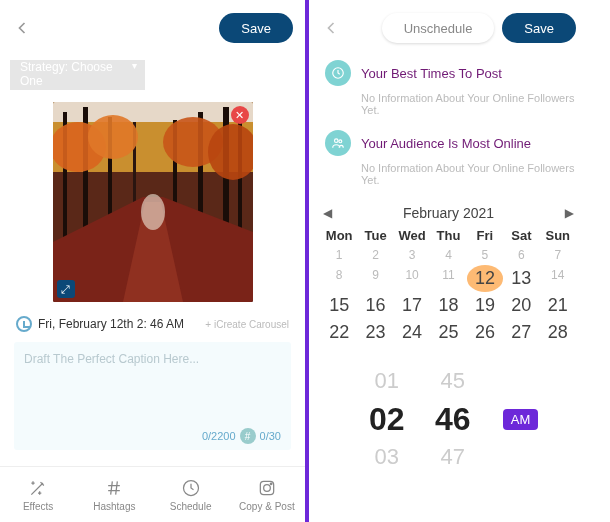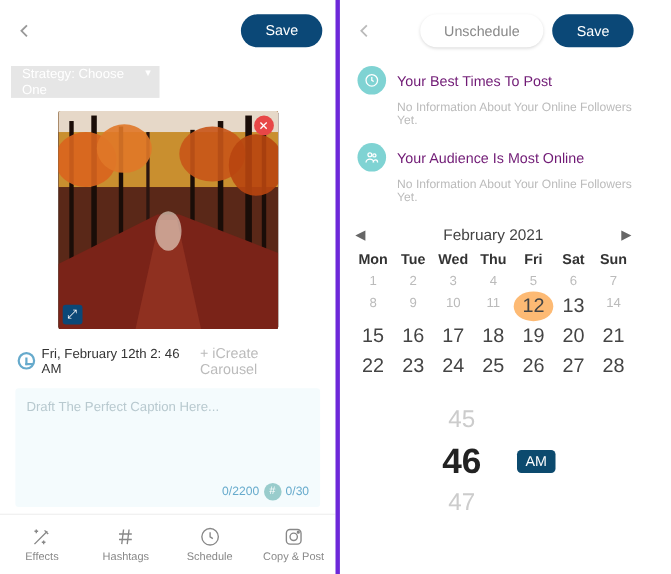--- a/index.html
+++ b/index.html
@@ -30,7 +30,7 @@
 .schedrow { display: flex; align-items: center; margin: 6px 16px 4px; font-size: 12px; color: #333; }
 .schedrow .clk { width: 16px; height: 16px; border: 2px solid #6ac; border-radius: 50%; margin-right: 6px; position: relative; }
 .schedrow .clk::after { content:''; position:absolute; width:5px; height:5px; border-left:2px solid #6ac; border-bottom:2px solid #6ac; top:3px; left:5px; }
-.carousel-link { margin-left: auto; color: #bbb; font-size: 13px; }
+.carousel-link { margin-left: auto; color: #bbb; font-size: 10px; }
 
 
 .caption { margin: 6px 14px; background: #f4fbfd; border-radius: 3px; height: 108px; position: relative; padding: 10px; }

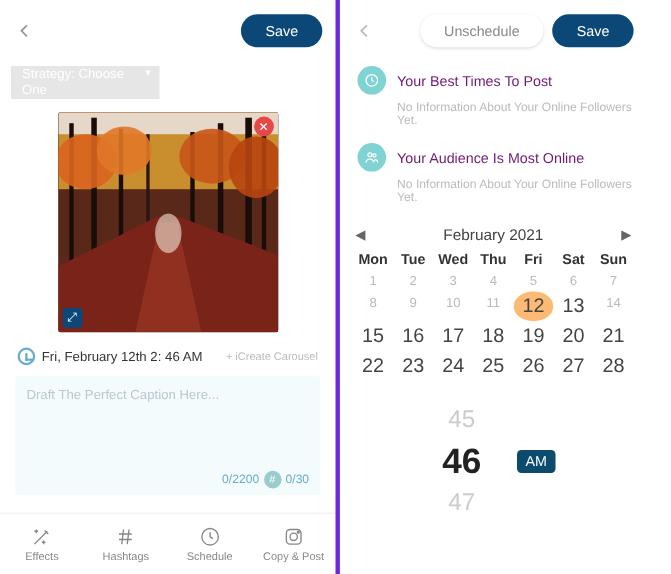--- a/index.html
+++ b/index.html
@@ -238,6 +238,11 @@
 
   <div class="timepick">
     <div class="wheel">
+      <span>01</span>
+      <span class="cur">02</span>
+      <span>03</span>
+    </div>
+    <div class="wheel">
       <span>45</span>
       <span class="cur">46</span>
       <span>47</span>

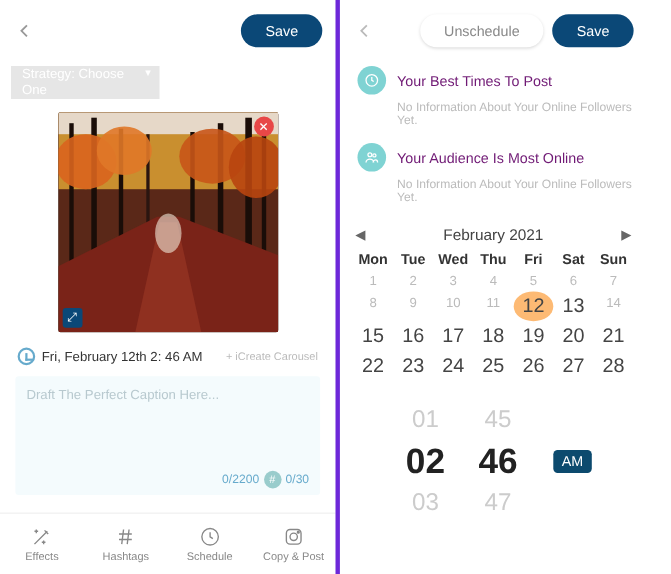--- a/index.html
+++ b/index.html
@@ -66,7 +66,7 @@
 .wheel { display: flex; flex-direction: column; align-items: center; width: 56px; }
 .wheel span { color: #ccc; font-size: 22px; line-height: 1.4; }
 .wheel span.cur { color: #222; font-size: 32px; font-weight: 600; }
-.ampm { margin-left: 12px; background: #0c4a6e; color: #fff; font-size: 13px; padding: 3px 8px; border-radius: 4px; cursor: pointer; }
+.ampm { margin-left: 12px; background: #6d28d9; color: #fff; font-size: 13px; padding: 3px 8px; border-radius: 4px; cursor: pointer; }
 </style>
 </head>
 <body>

